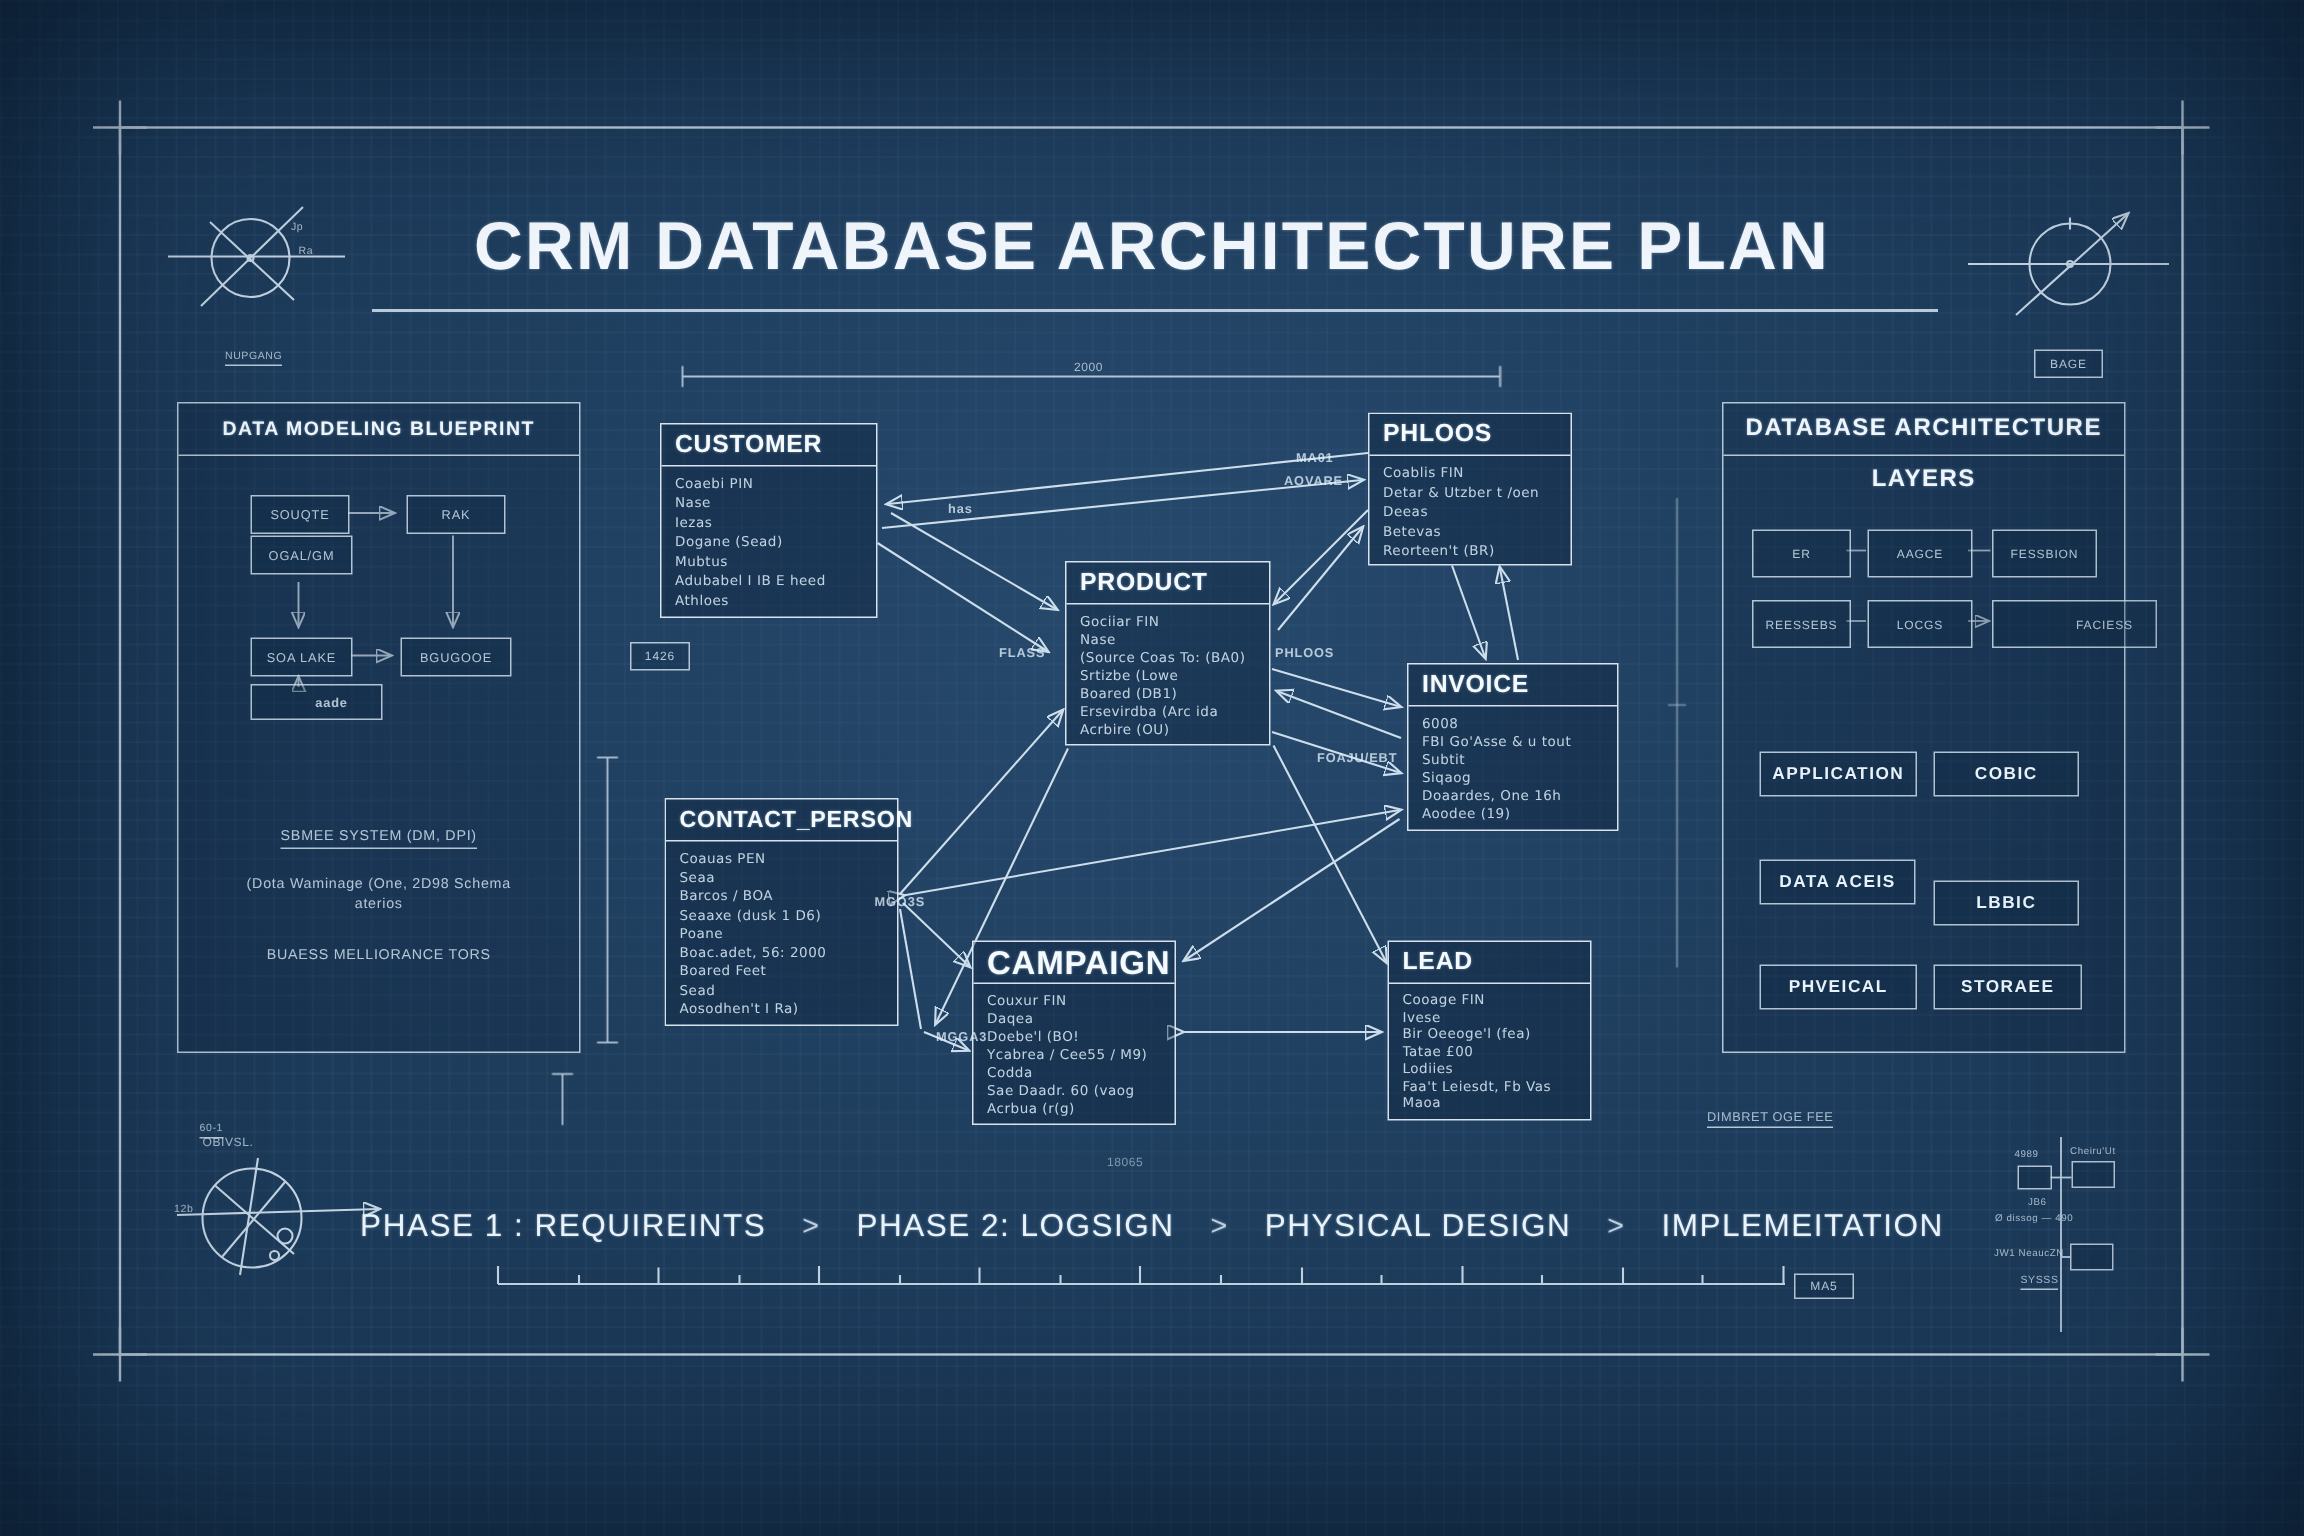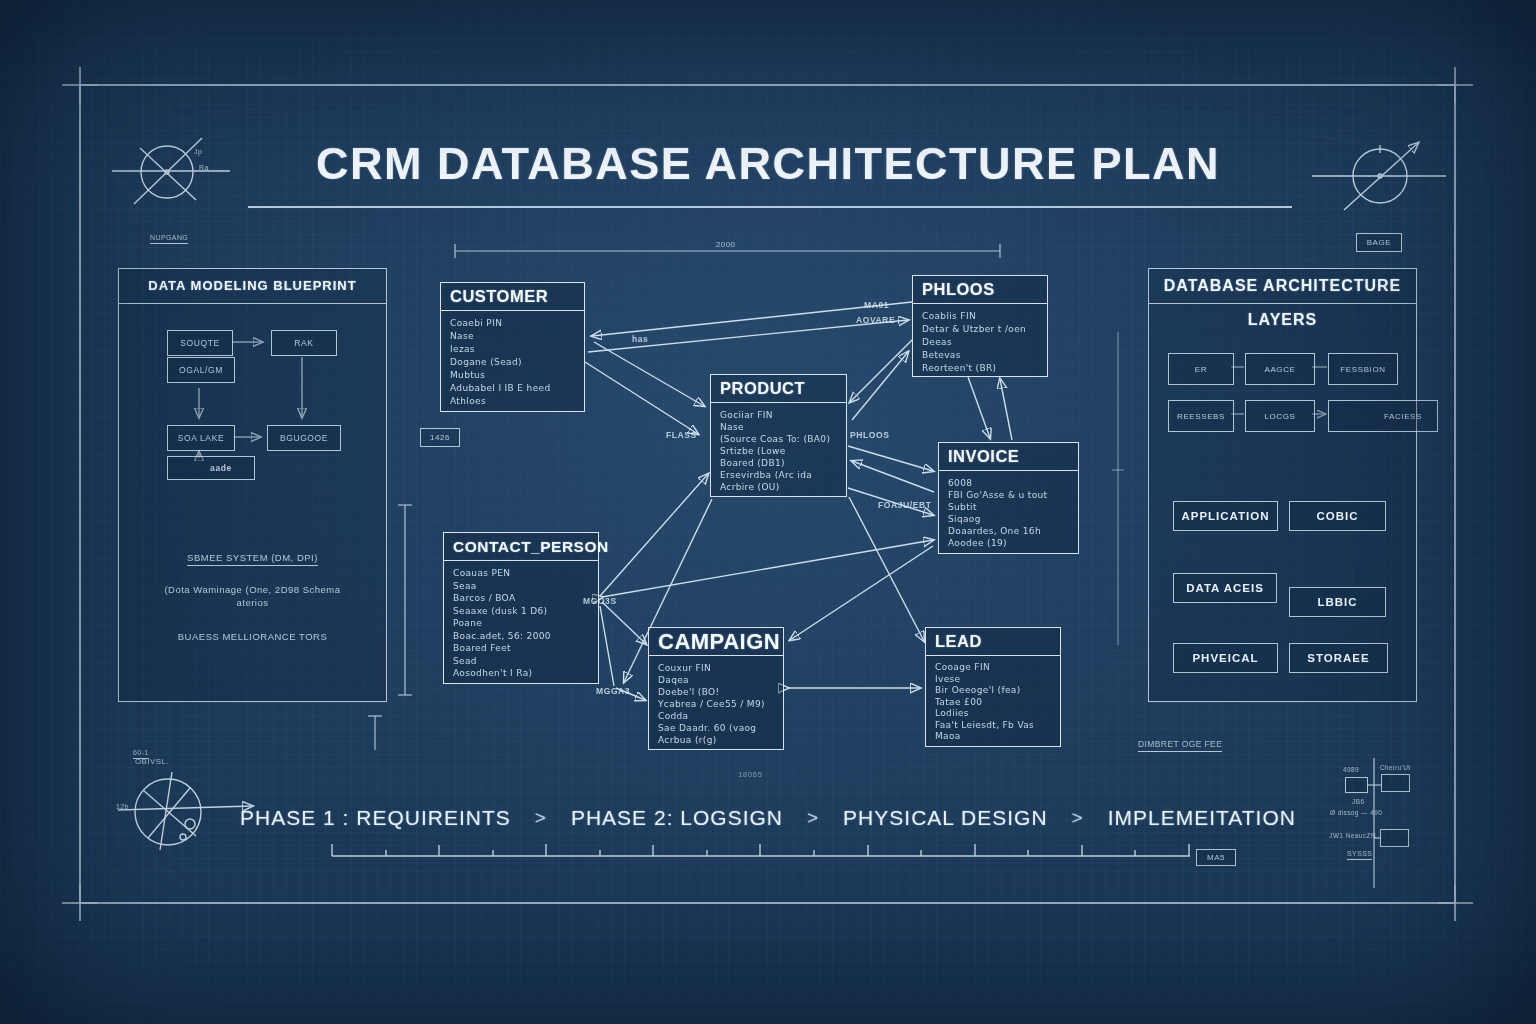--- a/index.html
+++ b/index.html
@@ -322,7 +322,7 @@
   <div class="rlabel" style="left:850px;top:430px;">PHLOOS</div>
   <div class="rlabel" style="left:878px;top:500px;">FOAJU/EBT</div>
   <div class="rlabel" style="left:583px;top:596px;">MGO3S</div>
-  <div class="rlabel" style="left:596px;top:686px;">MGGA3</div>
+  <div class="rlabel" style="left:624px;top:686px;">MGGA3</div>
 
   <div class="panel" style="left:1148px;top:268px;width:267px;height:432px;">
     <div class="ptitle glow" style="font-size:16px;">DATABASE ARCHITECTURE LAYERS</div>

